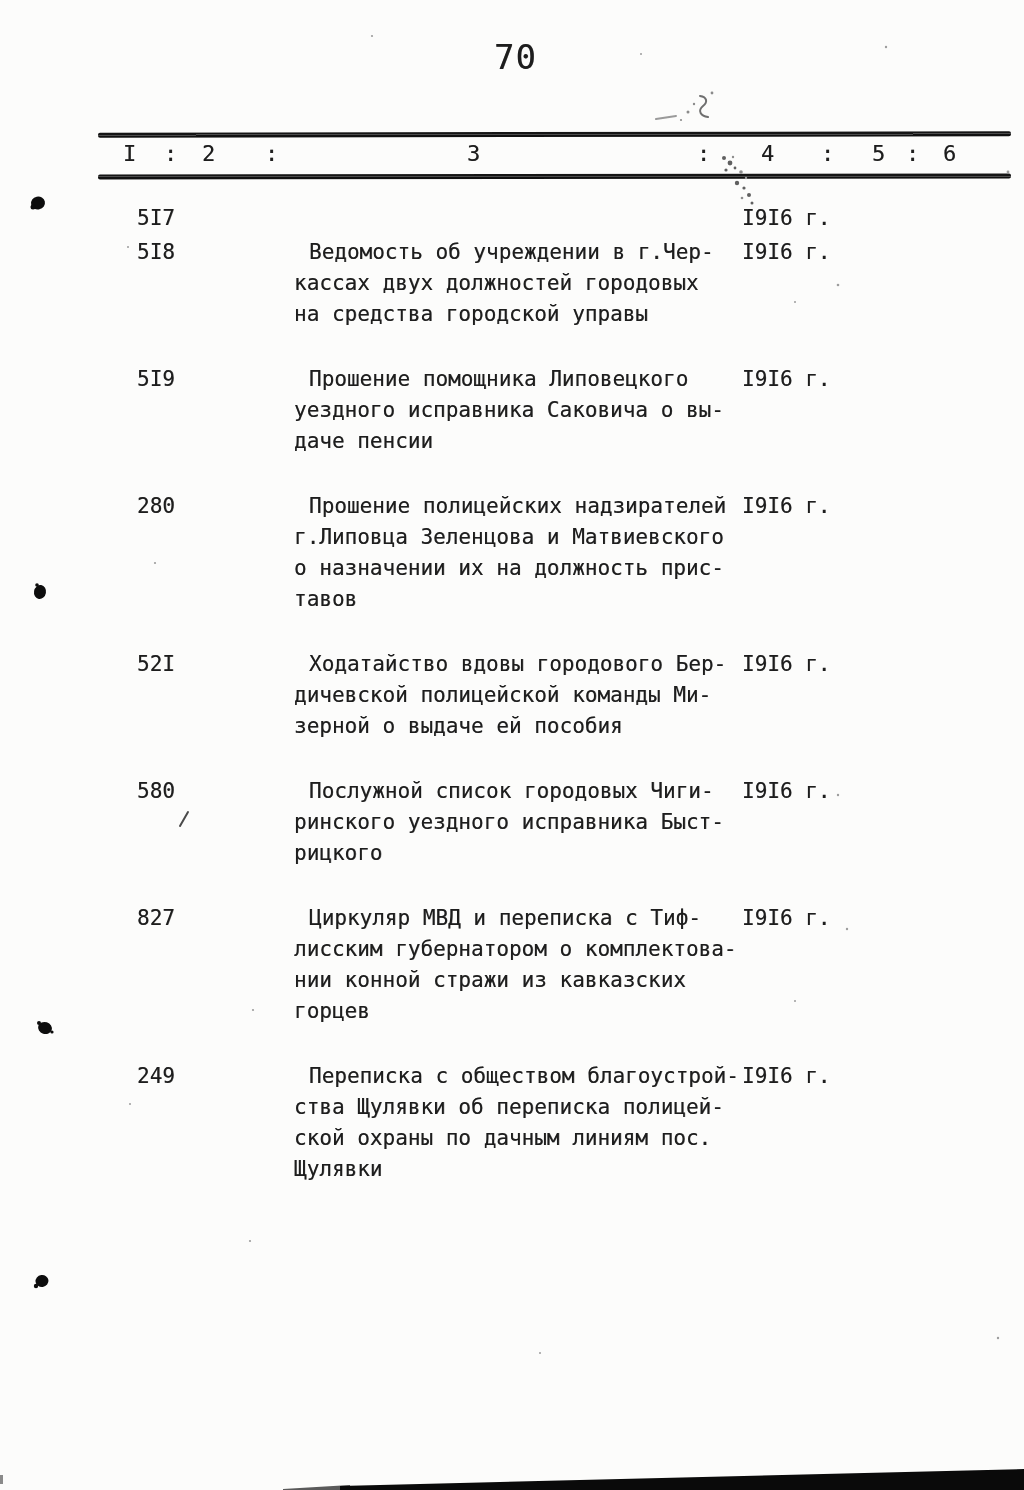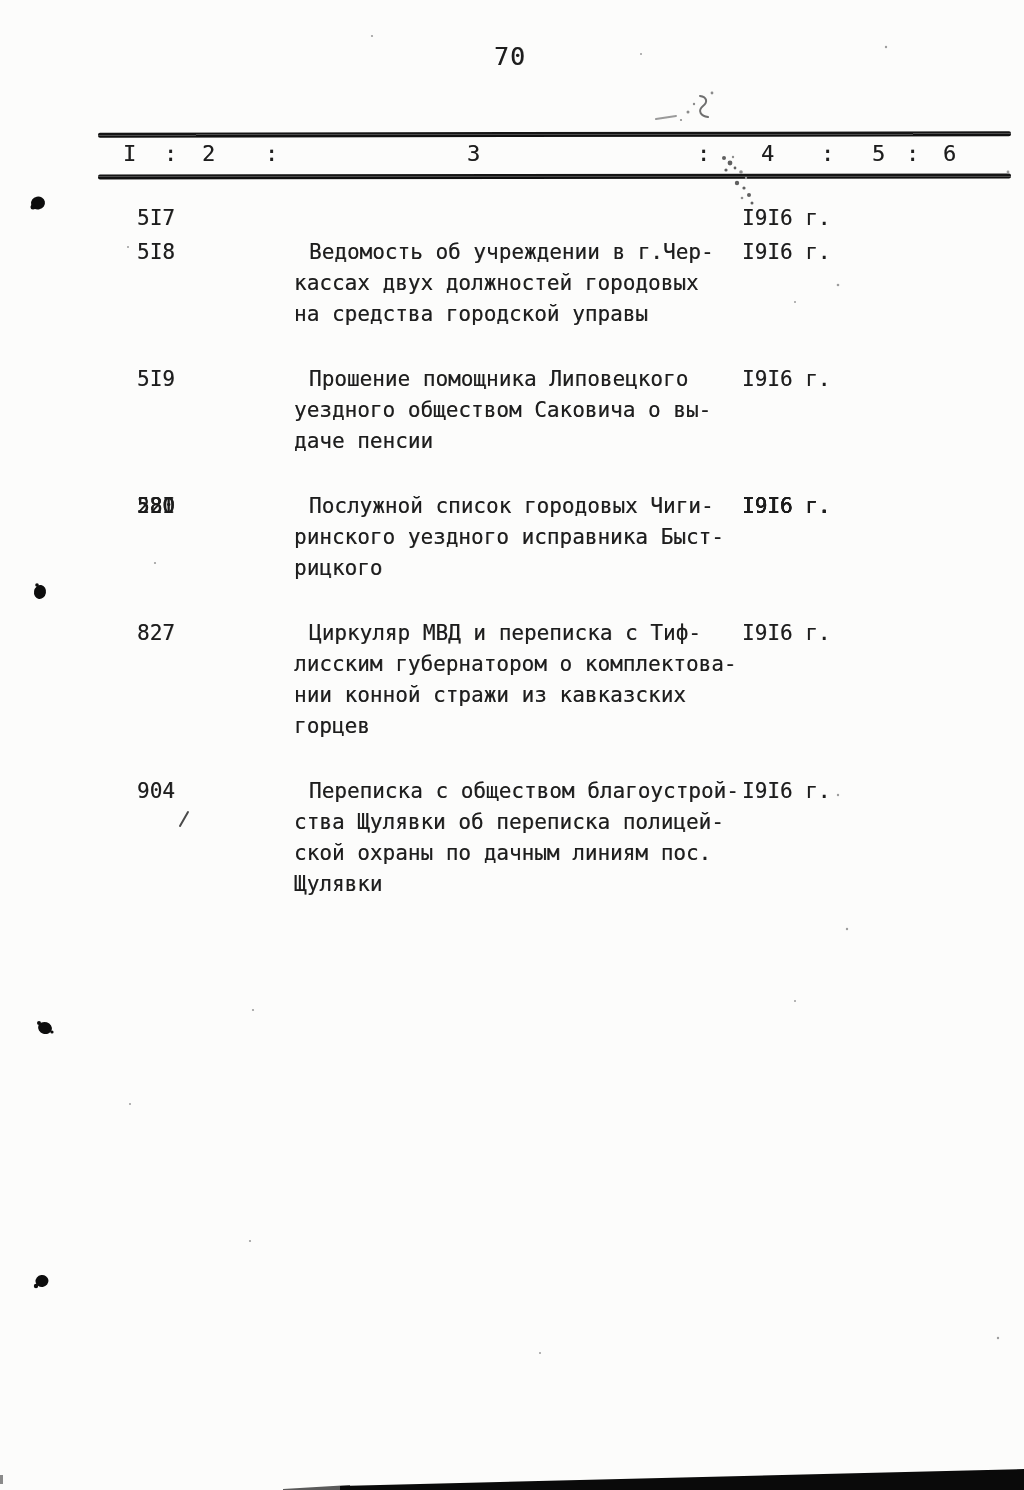--- a/index.html
+++ b/index.html
@@ -15,7 +15,7 @@
   
   .page-number{
     position:absolute;left:494px;top:42px;
-    font-size:25px;line-height:30px;letter-spacing:1px;
+    font-size:34px;line-height:30px;letter-spacing:1px;
   }
   
   .rule{

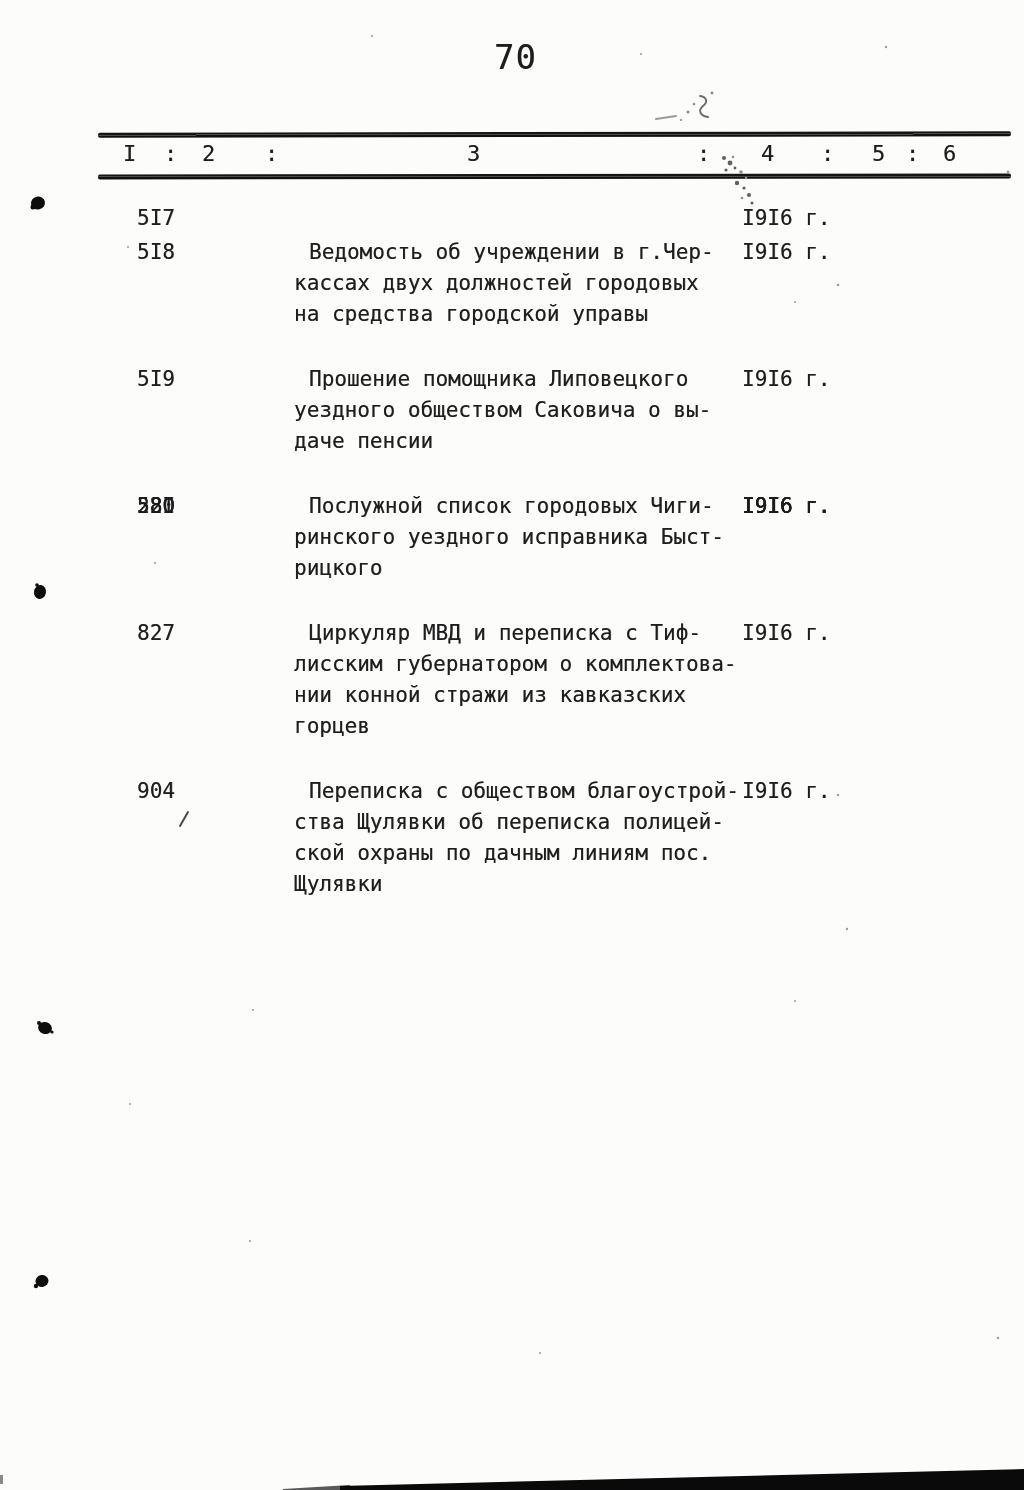--- a/index.html
+++ b/index.html
@@ -89,7 +89,7 @@
     <div class="entry">
       <div class="enum">5I9</div>
       <div class="edesc">Прошение помощника Липовецкого
-уездного обществом Саковича о вы-
+уездного исправника Саковича о вы-
 даче пенсии</div>
       <div class="eyear">I9I6 г.</div>
     </div>

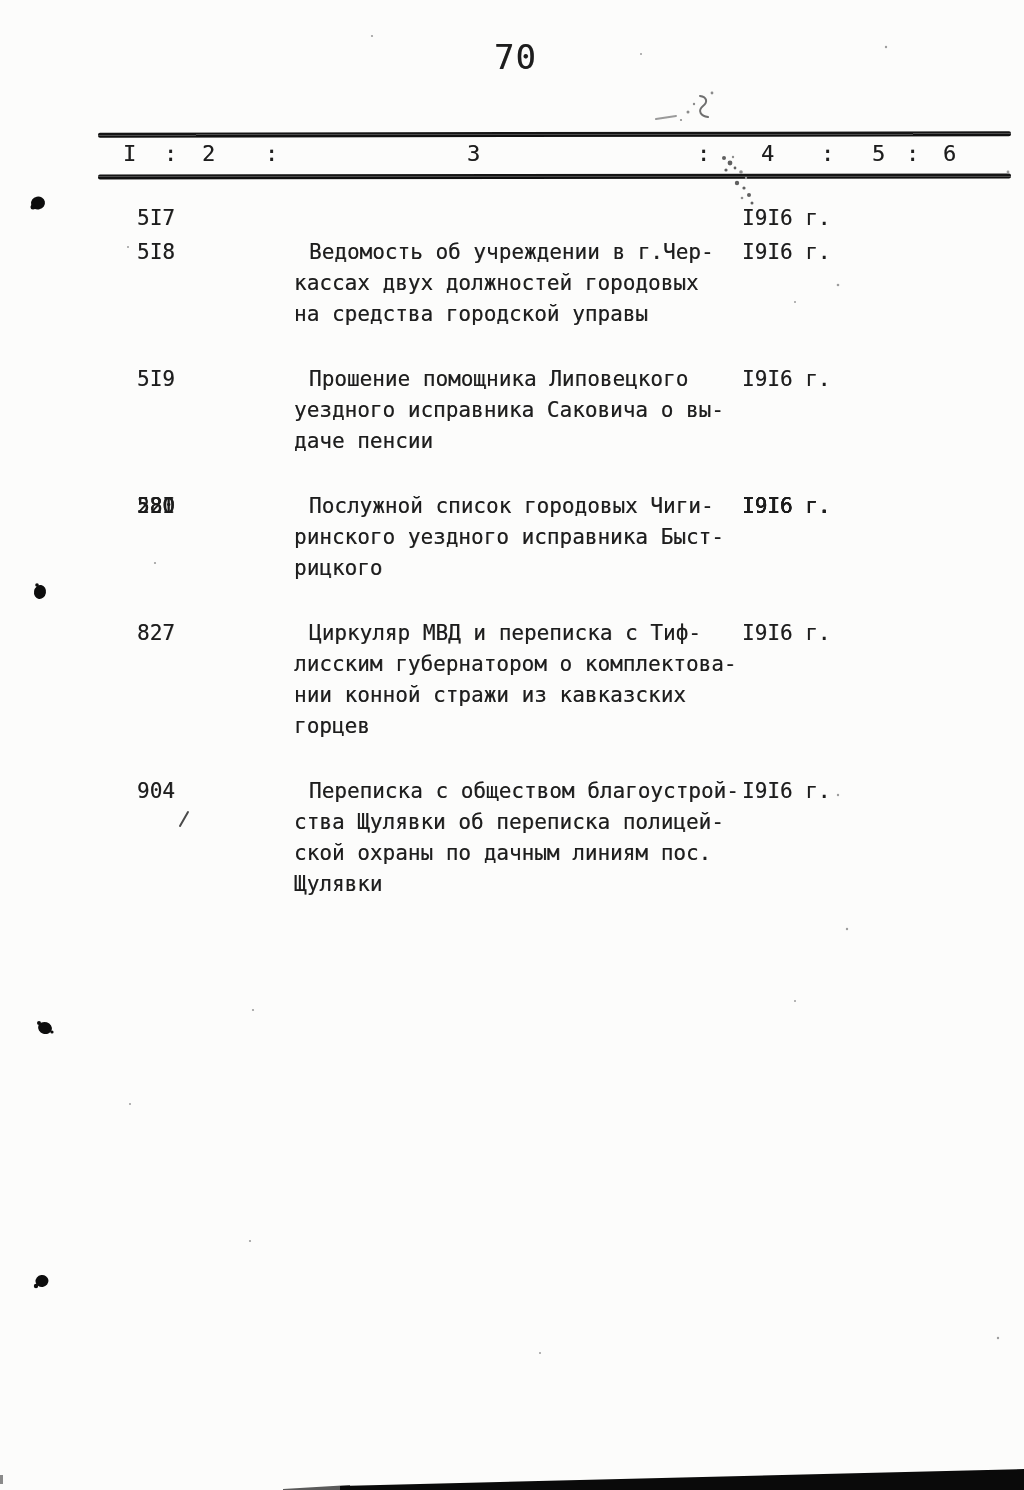--- a/index.html
+++ b/index.html
@@ -96,6 +96,10 @@
 
     <div class="entry">
       <div class="enum">280</div>
+      <div class="edesc">Прошение полицейских надзирателей
+г.Липовца Зеленцова и Матвиевского
+о назначении их на должность прис-
+тавов</div>
       <div class="eyear">I9I6 г.</div>
     </div>
 

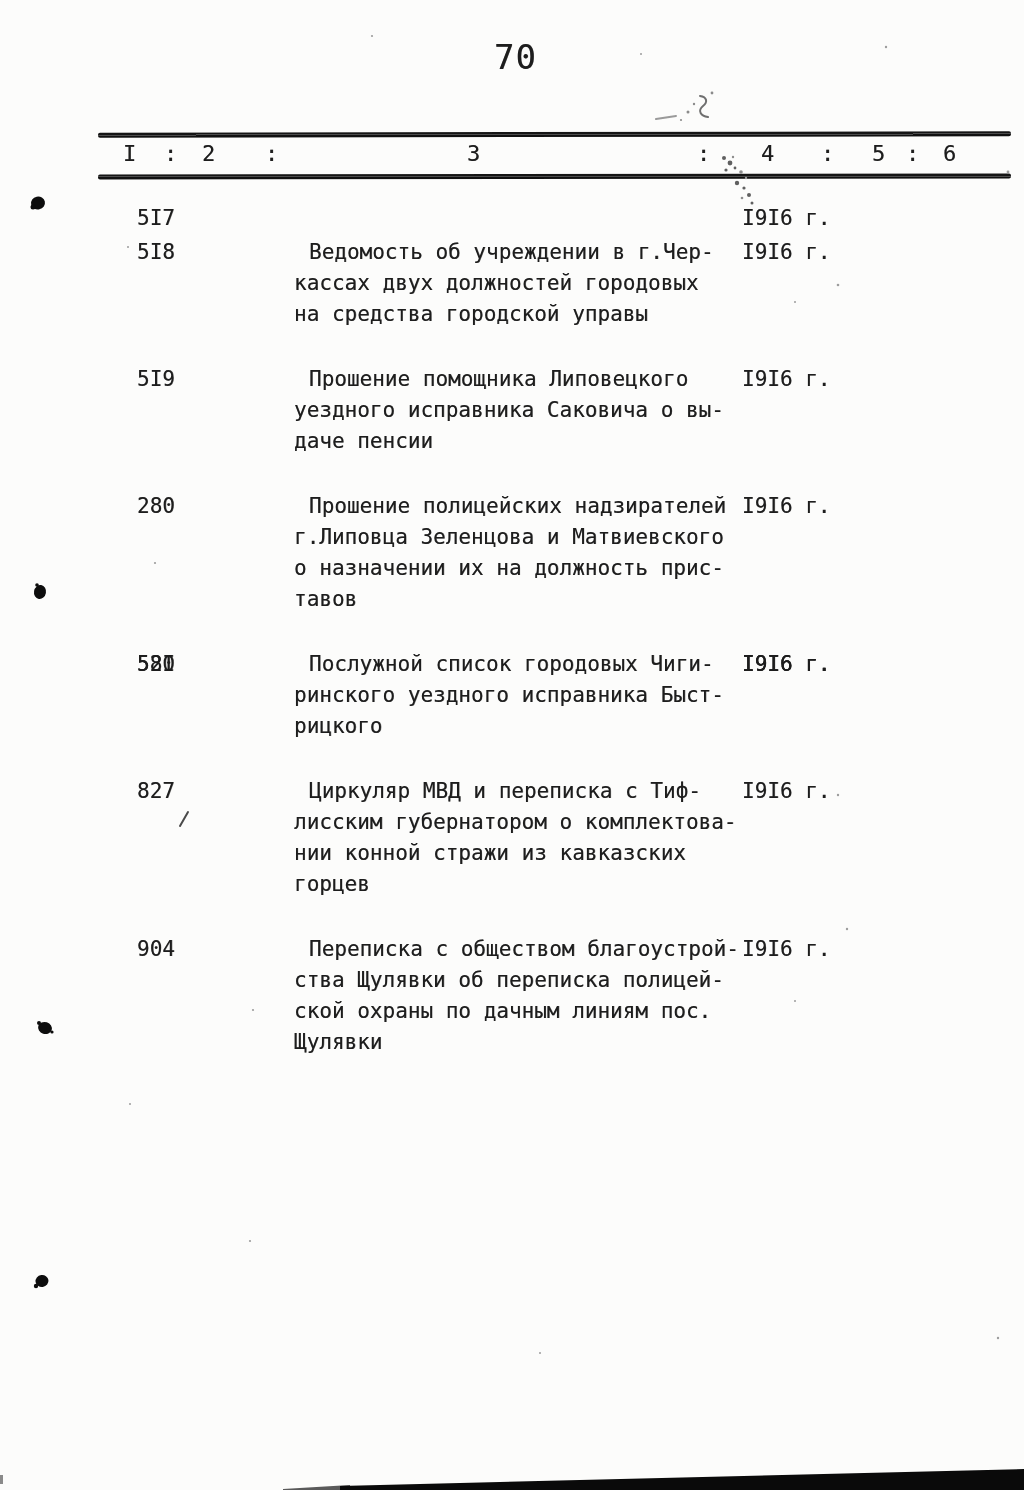--- a/index.html
+++ b/index.html
@@ -105,6 +105,9 @@
 
     <div class="entry">
       <div class="enum">52I</div>
+      <div class="edesc">Ходатайство вдовы городового Бер-
+дичевской полицейской команды Ми-
+зерной о выдаче ей пособия</div>
       <div class="eyear">I9I6 г.</div>
     </div>
 

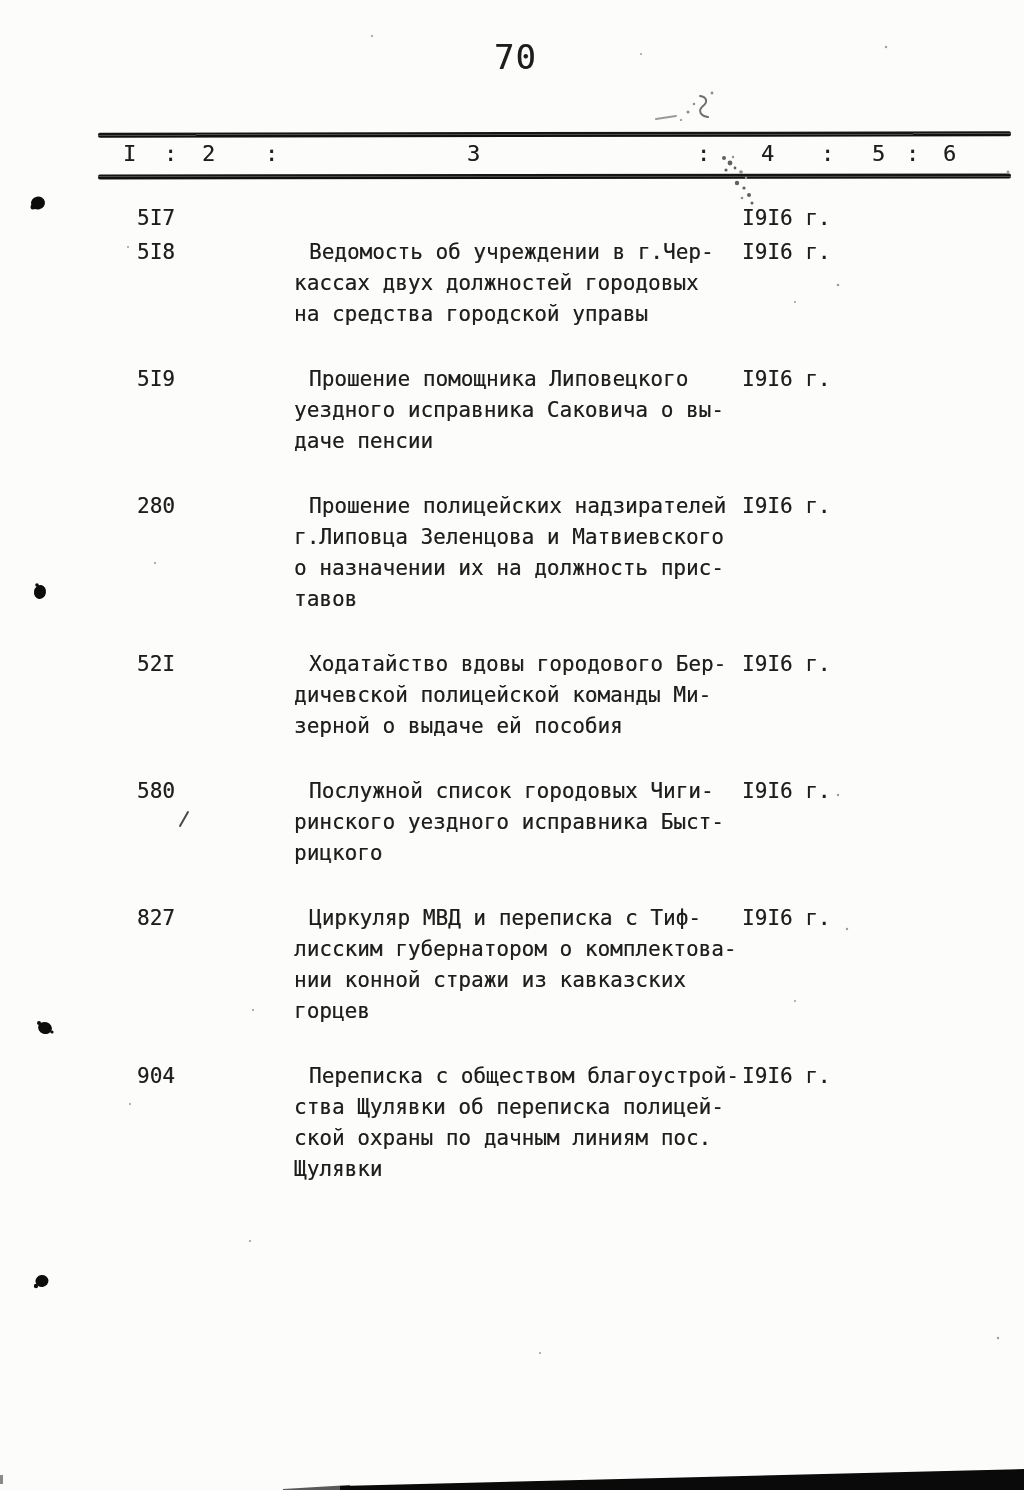--- a/index.html
+++ b/index.html
@@ -129,7 +129,7 @@
     </div>
 
     <div class="entry">
-      <div class="enum">904</div>
+      <div class="enum">249</div>
       <div class="edesc">Переписка с обществом благоустрой-
 ства Щулявки об переписка полицей-
 ской охраны по дачным линиям пос.

